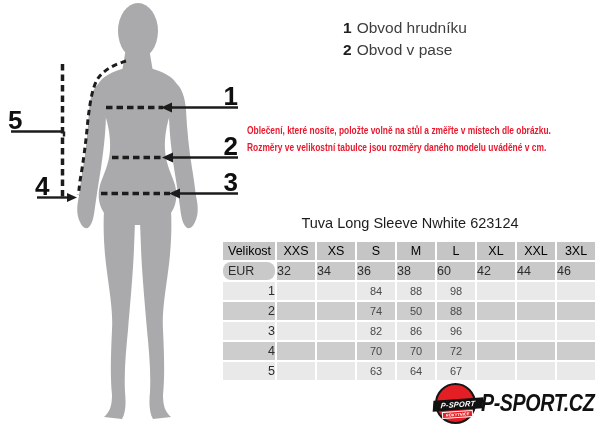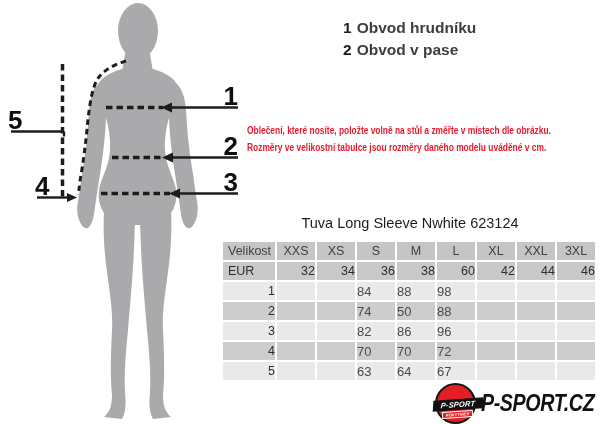--- a/index.html
+++ b/index.html
@@ -15,7 +15,7 @@
   }
   
   .legend { position:absolute; left:343px; top:17px; font-size:15.5px; color:#3e3e3e; }
-  .lg-item { height:21.5px; line-height:21.5px; white-space:nowrap;font-weight:bold; }
+  .lg-item { height:21.5px; line-height:21.5px; white-space:nowrap; }
   .lg-item b { color:#1e1e1e; margin-right:5px; }
   
   .warning {

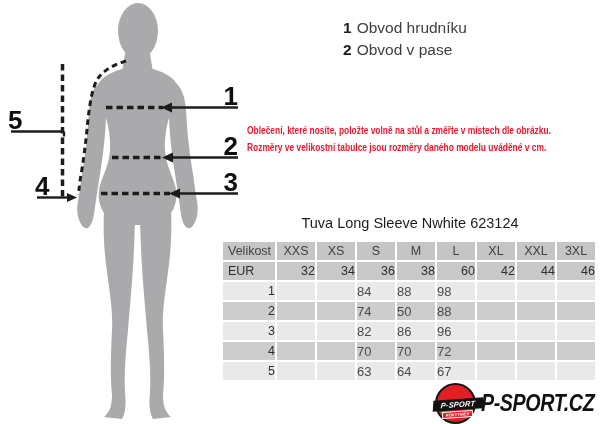--- a/index.html
+++ b/index.html
@@ -34,7 +34,7 @@
     border-collapse:separate; border-spacing:2px; background:#fff; table-layout:fixed;
   }
   table.size th, table.size td { height:18px; padding:0; font-weight:normal; overflow:hidden; }
-  .r-head th { background:#c5c5c5; font-size:12.5px; color:#404040; text-align:center; }
+  .r-head th { background:#c5c5c5; font-size:12.5px; color:#000000; text-align:center; }
   .r-head th.c0 { text-align:left; padding-left:5px; }
   .r-eur td { background:#c9c9c9; font-size:12.5px; color:#2d2d2d; text-align:right; }
   .r-eur td.c0 { text-align:left; padding-left:5px; }

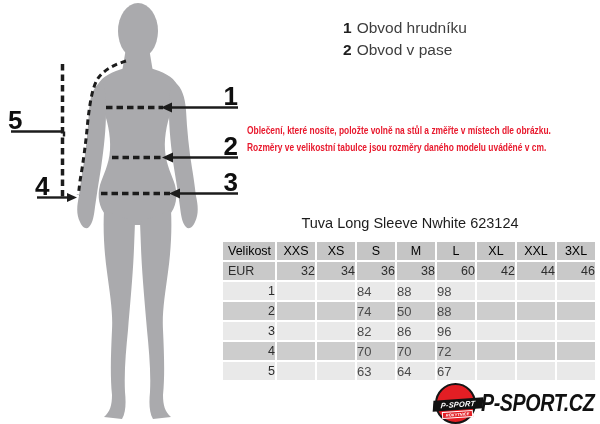--- a/index.html
+++ b/index.html
@@ -37,7 +37,7 @@
   .r-head th { background:#c5c5c5; font-size:12.5px; color:#000000; text-align:center; }
   .r-head th.c0 { text-align:left; padding-left:5px; }
   .r-eur td { background:#c9c9c9; font-size:12.5px; color:#2d2d2d; text-align:right; }
-  .r-eur td.c0 { text-align:left; padding-left:5px; }
+  .r-eur td.c0 { text-align:left; padding-left:5px;border-radius:8px; }
   .r-odd td { background:#e9e9e9; }
   .r-even td { background:#cdcdcd; }
   td.rownum { font-size:12.5px; color:#2d2d2d; text-align:right; padding-right:6px; }

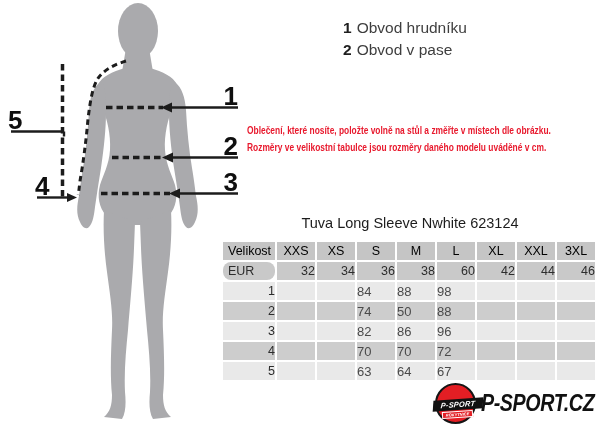--- a/index.html
+++ b/index.html
@@ -36,7 +36,7 @@
   table.size th, table.size td { height:18px; padding:0; font-weight:normal; overflow:hidden; }
   .r-head th { background:#c5c5c5; font-size:12.5px; color:#000000; text-align:center; }
   .r-head th.c0 { text-align:left; padding-left:5px; }
-  .r-eur td { background:#c9c9c9; font-size:12.5px; color:#2d2d2d; text-align:right; }
+  .r-eur td { background:#c9c9c9; font-size:12.5px; color:#2d2d2d; text-align:left; }
   .r-eur td.c0 { text-align:left; padding-left:5px;border-radius:8px; }
   .r-odd td { background:#e9e9e9; }
   .r-even td { background:#cdcdcd; }

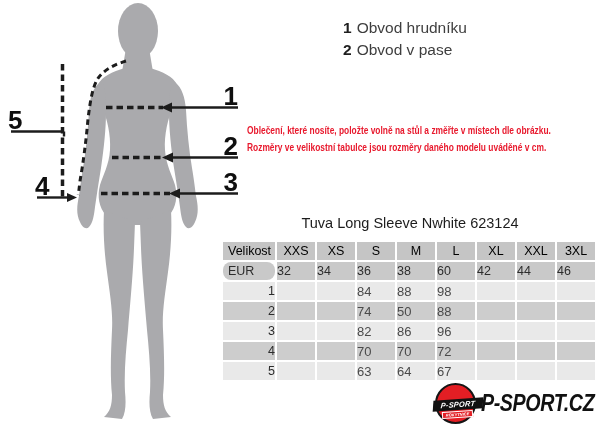--- a/index.html
+++ b/index.html
@@ -41,7 +41,7 @@
   .r-odd td { background:#e9e9e9; }
   .r-even td { background:#cdcdcd; }
   td.rownum { font-size:12.5px; color:#2d2d2d; text-align:right; padding-right:6px; }
-  td.val { font-size:13px; color:#4a4a4a; text-align:left; }
+  td.val { font-size:11px; color:#4a4a4a; text-align:center; }
   
   .logo { position:absolute; left:435px; top:383px; width:165px; height:41px; }
   .badge {

